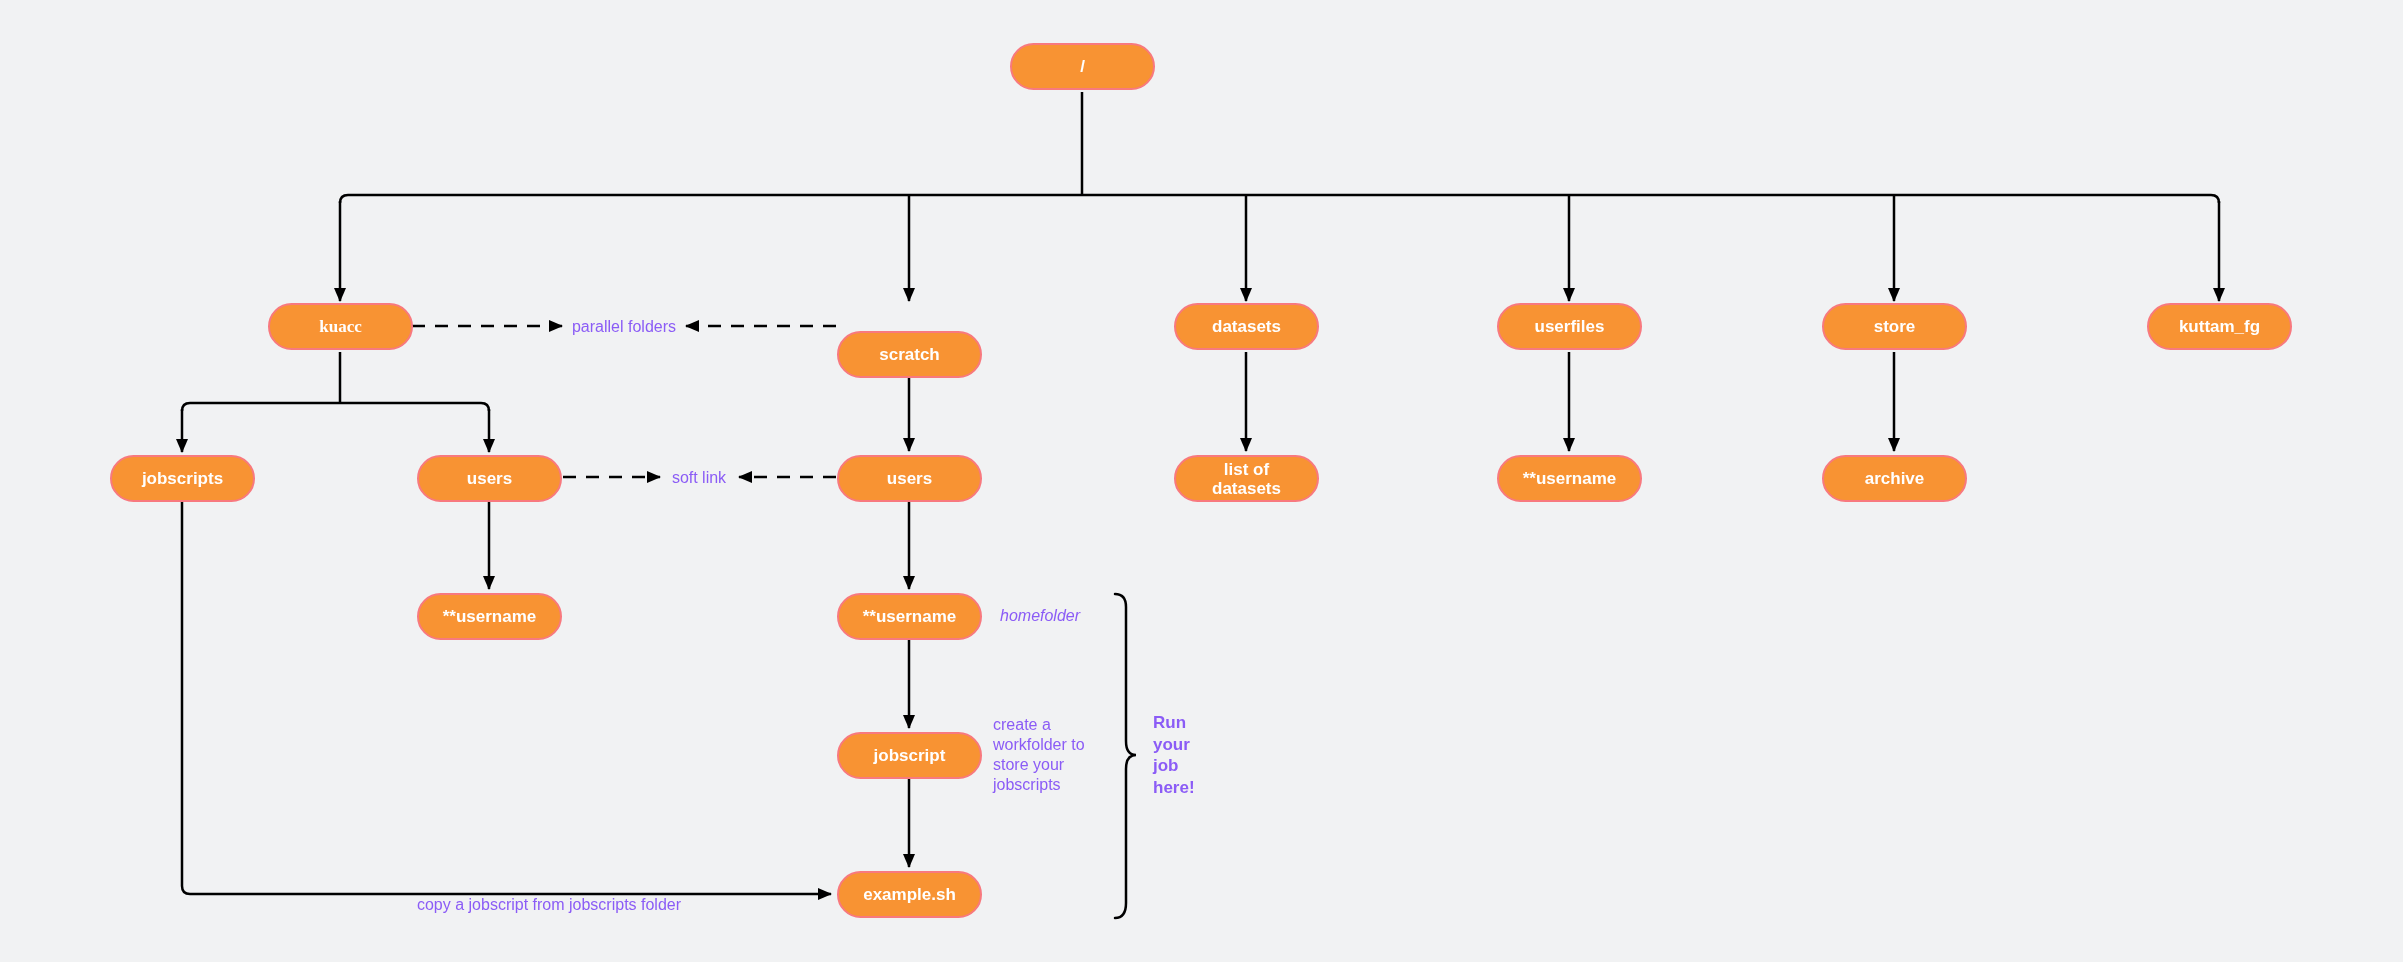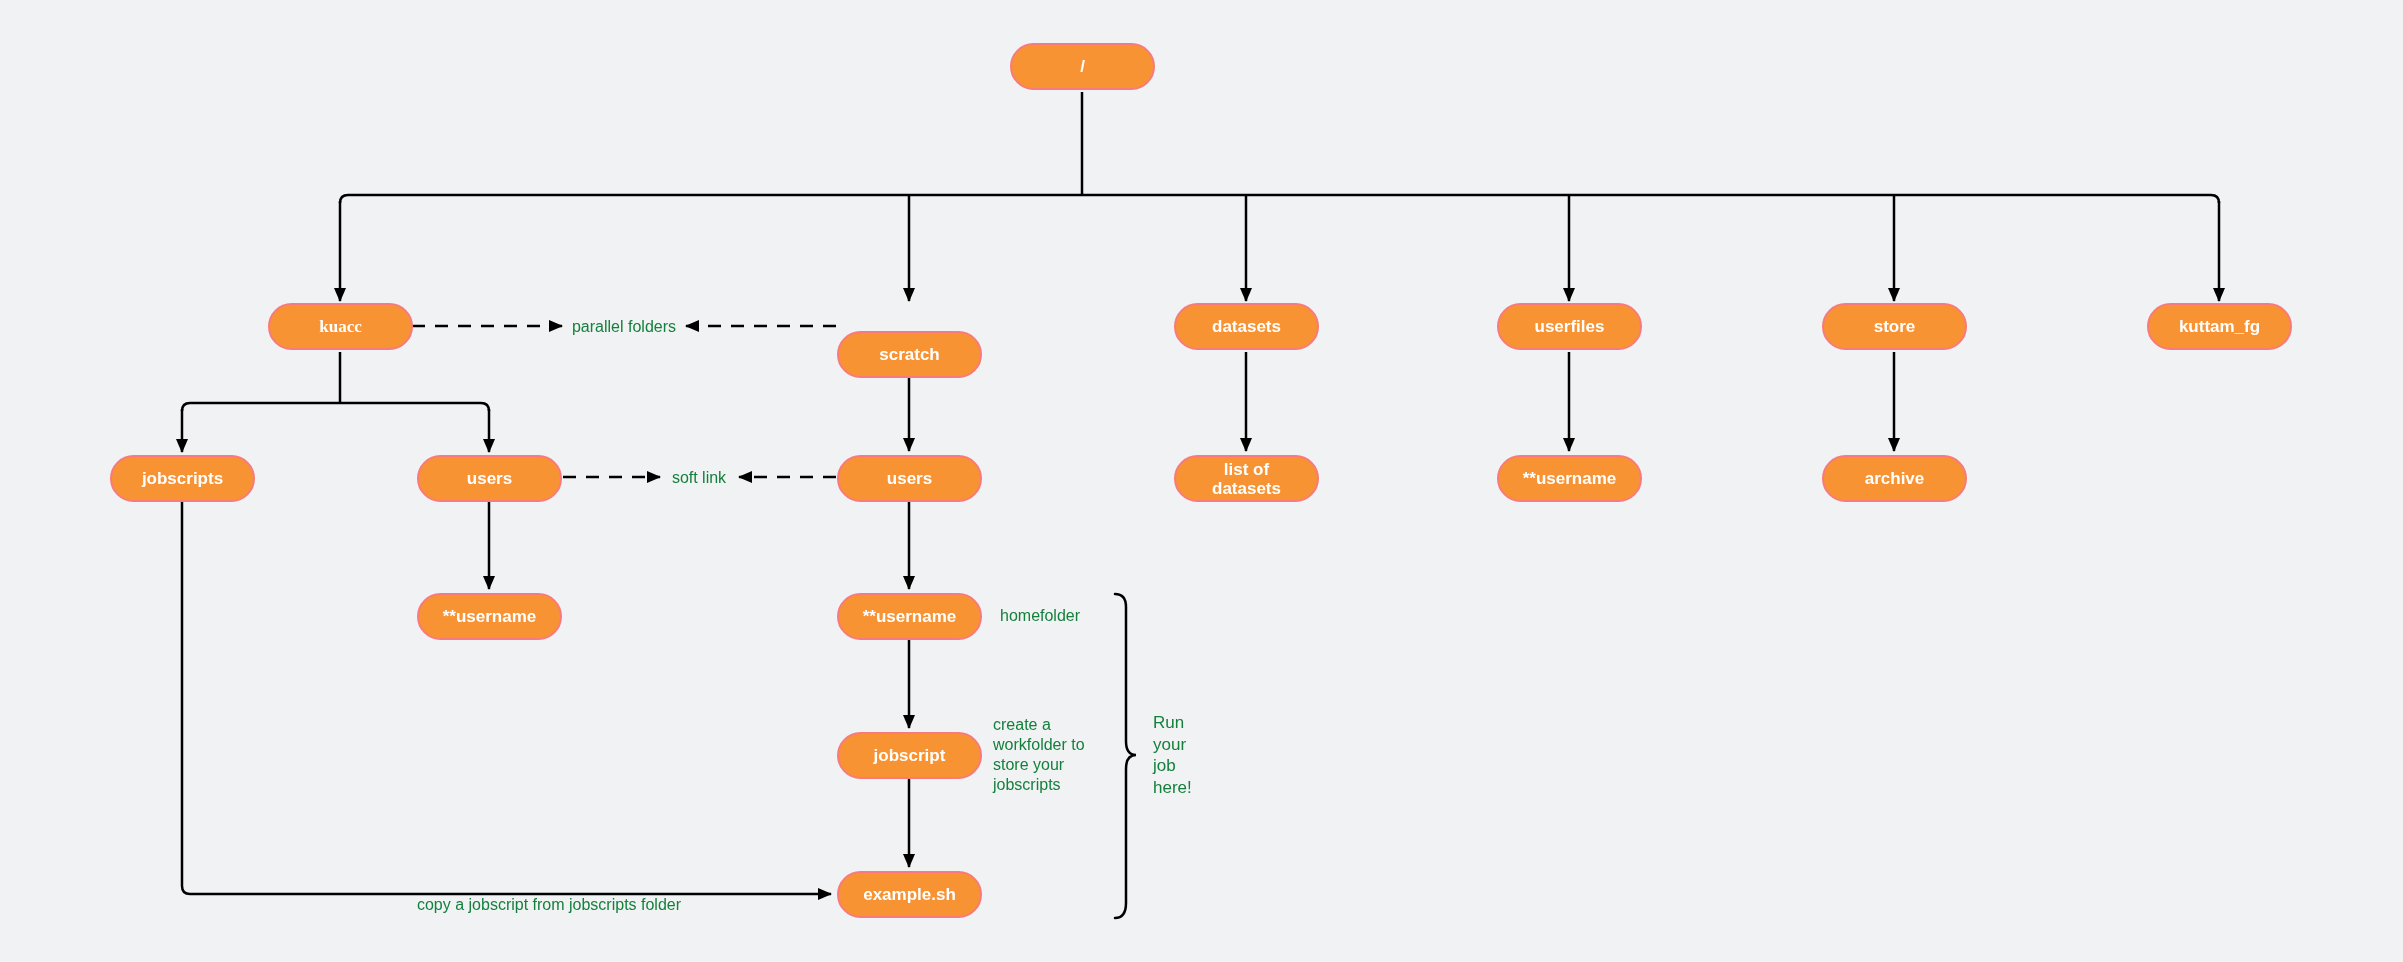--- a/index.html
+++ b/index.html
@@ -32,7 +32,7 @@
   }
   .note {
     position: absolute;
-    color: #15803d;
+    color: #8b5cf6;
     font-size: 16px;
     line-height: 20px;
     white-space: pre-line;

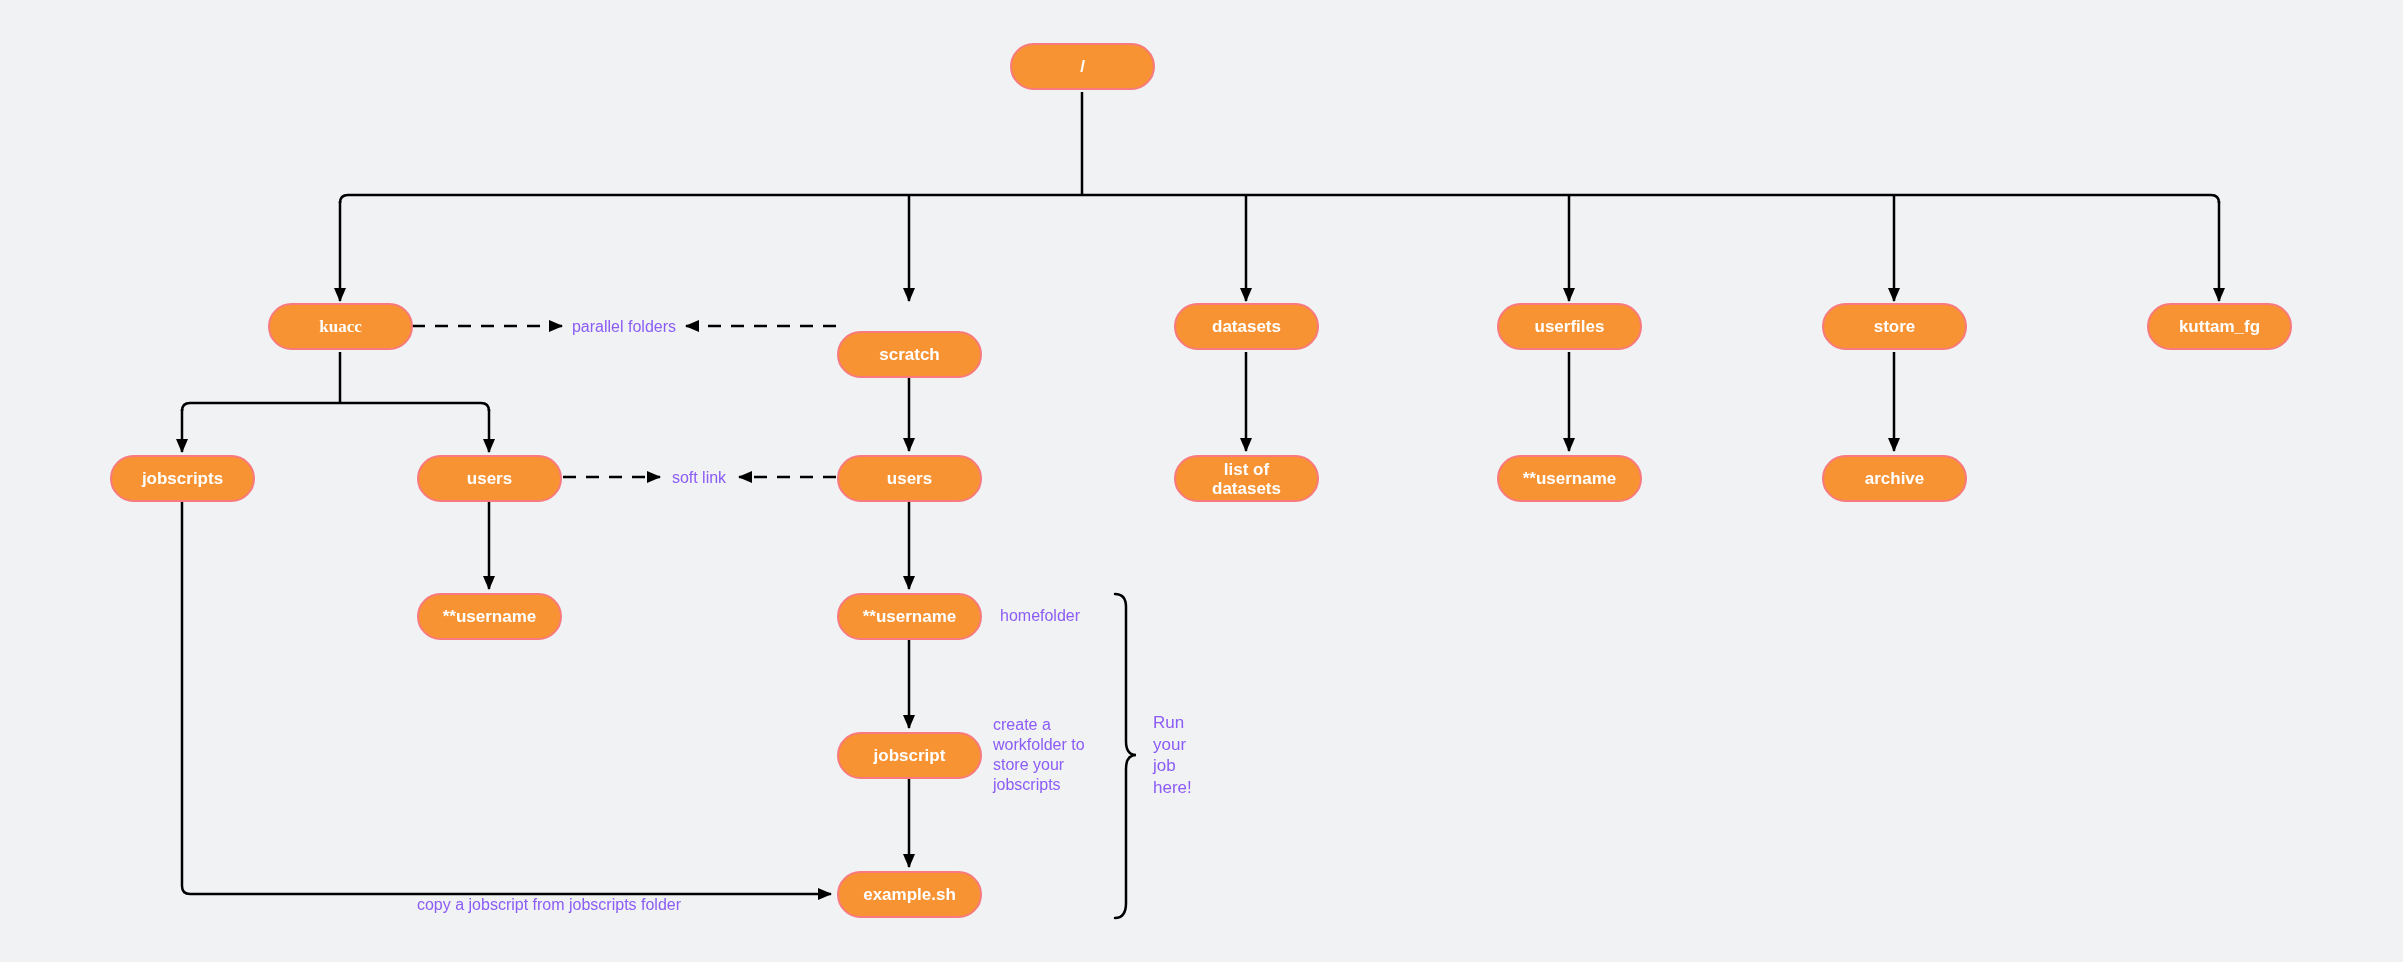--- a/index.html
+++ b/index.html
@@ -117,7 +117,7 @@
 
   <div class="note centered" style="left:624px; top:327px;">parallel folders</div>
   <div class="note centered" style="left:699px; top:478px;text-align:center;">soft link</div>
-  <div class="note vcenter" style="left:1000px; top:616px;">homefolder</div>
+  <div class="note vcenter" style="left:1000px; top:616px;font-style:italic;">homefolder</div>
   <div class="note vcenter" style="left:993px; top:755px;">create a
 workfolder to
 store your

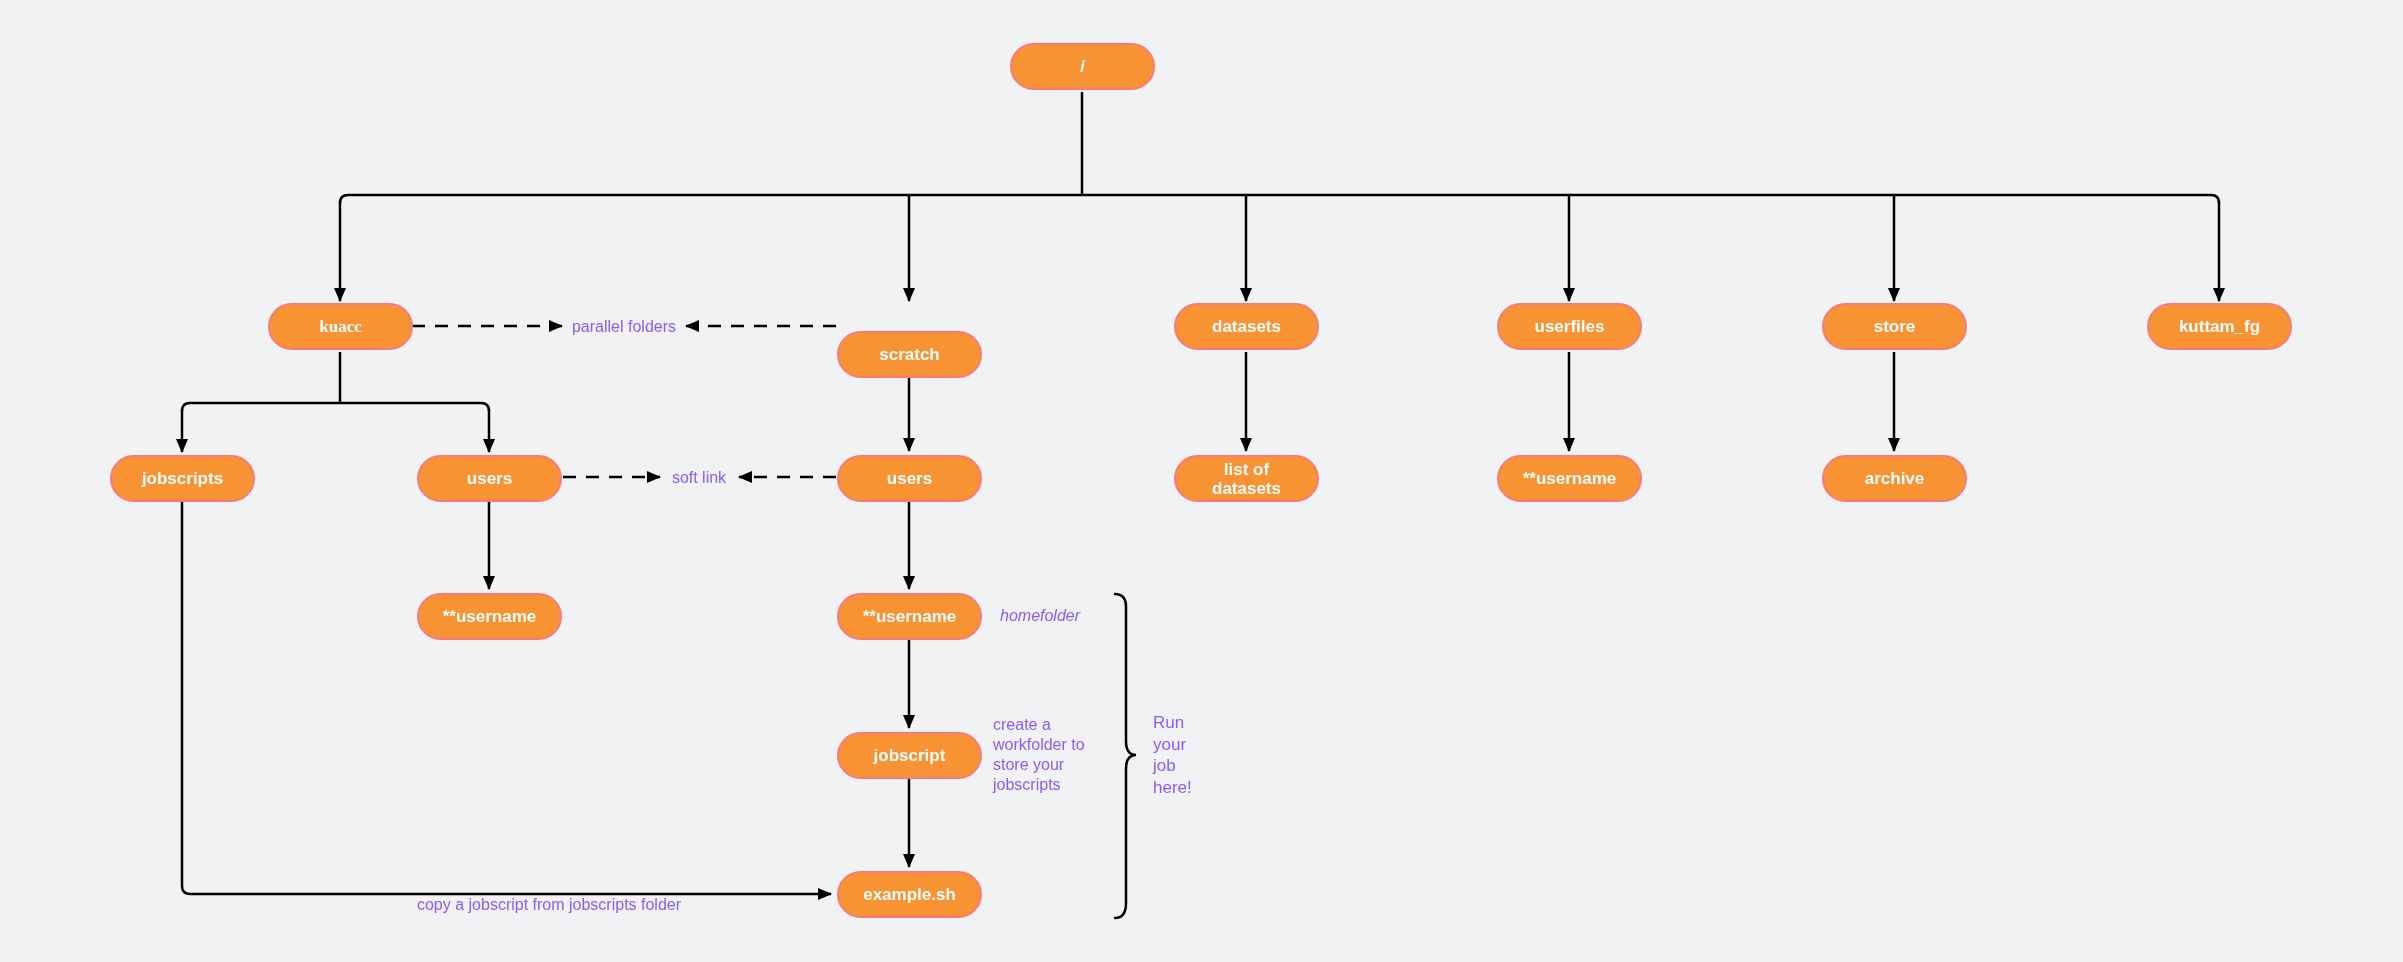--- a/index.html
+++ b/index.html
@@ -39,7 +39,7 @@
   }
   .note.centered { transform: translate(-50%, -50%); white-space: nowrap; }
   .note.vcenter { transform: translateY(-50%); }
-  .note.bold { font-weight: normal; font-size: 17px; line-height: 21.5px; }
+  .note.bold { font-weight: bold; font-size: 17px; line-height: 21.5px; }
 </style>
 </head>
 <body>

